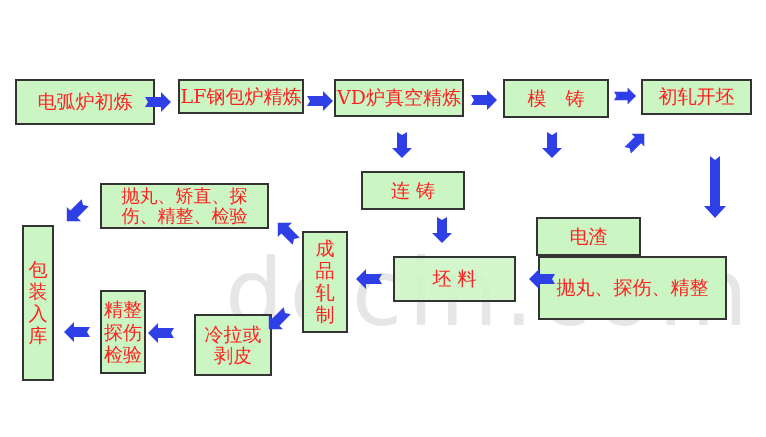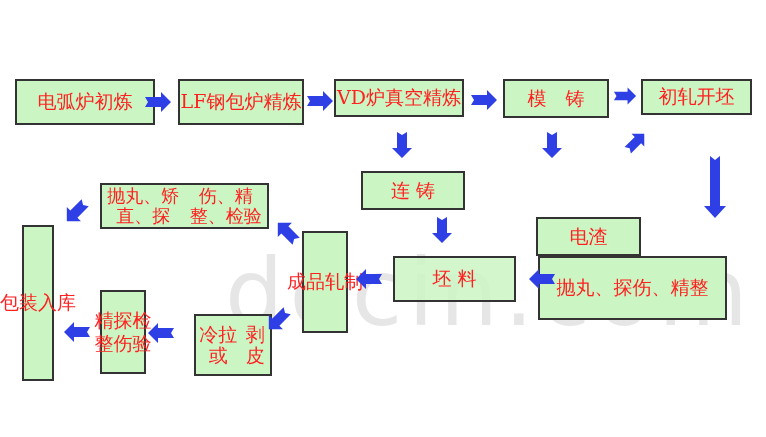--- a/index.html
+++ b/index.html
@@ -17,7 +17,7 @@
 <div class="box" style="left:15px;top:79px;width:140px;height:46px;">
     <span>电弧炉初炼</span>
   </div>
-<div class="box" style="left:178px;top:79px;width:126px;height:46px;">
+<div class="box" style="left:178px;top:79px;width:126px;height:35px;">
     <span>LF钢包炉精炼</span>
   </div>
 <div class="box" style="left:334px;top:79px;width:130px;height:38px;">

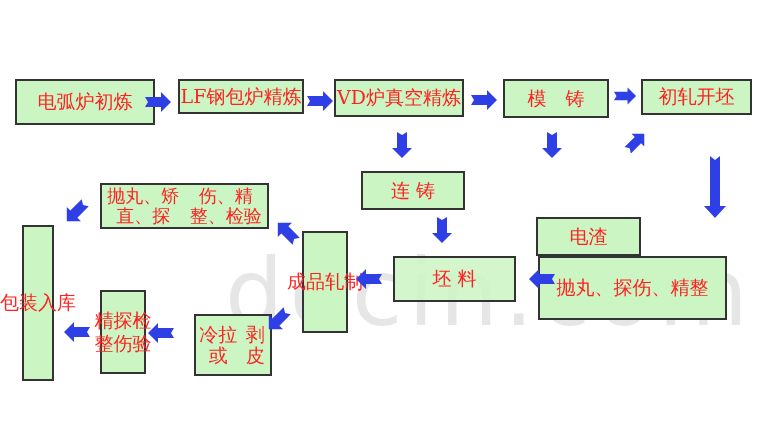--- a/index.html
+++ b/index.html
@@ -5,7 +5,7 @@
   html,body{margin:0;padding:0;background:#ffffff;}
   body{width:766px;height:437px;position:relative;overflow:hidden;font-family:"DejaVu Serif","Liberation Serif",serif;}
   .box{position:absolute;background:#ccf5c4;border:2px solid #333333;box-sizing:border-box;display:flex;align-items:center;justify-content:center;color:#ff2020;font-size:19px;text-align:center;line-height:1.15;}
-  .box.v{flex-direction:row;}
+  .box.v{flex-direction:column;}
   .box span{display:block;}
   .watermark{position:absolute;left:225px;top:240px;font-family:"DejaVu Sans",sans-serif;font-size:92px;color:rgba(140,140,140,0.22);letter-spacing:6px;pointer-events:none;white-space:nowrap;}
 </style>

